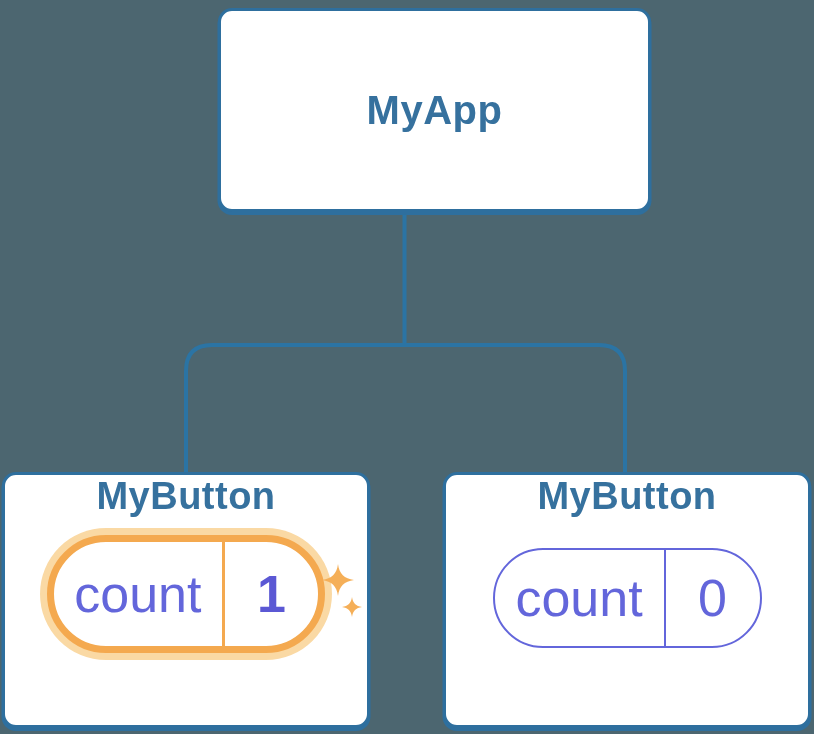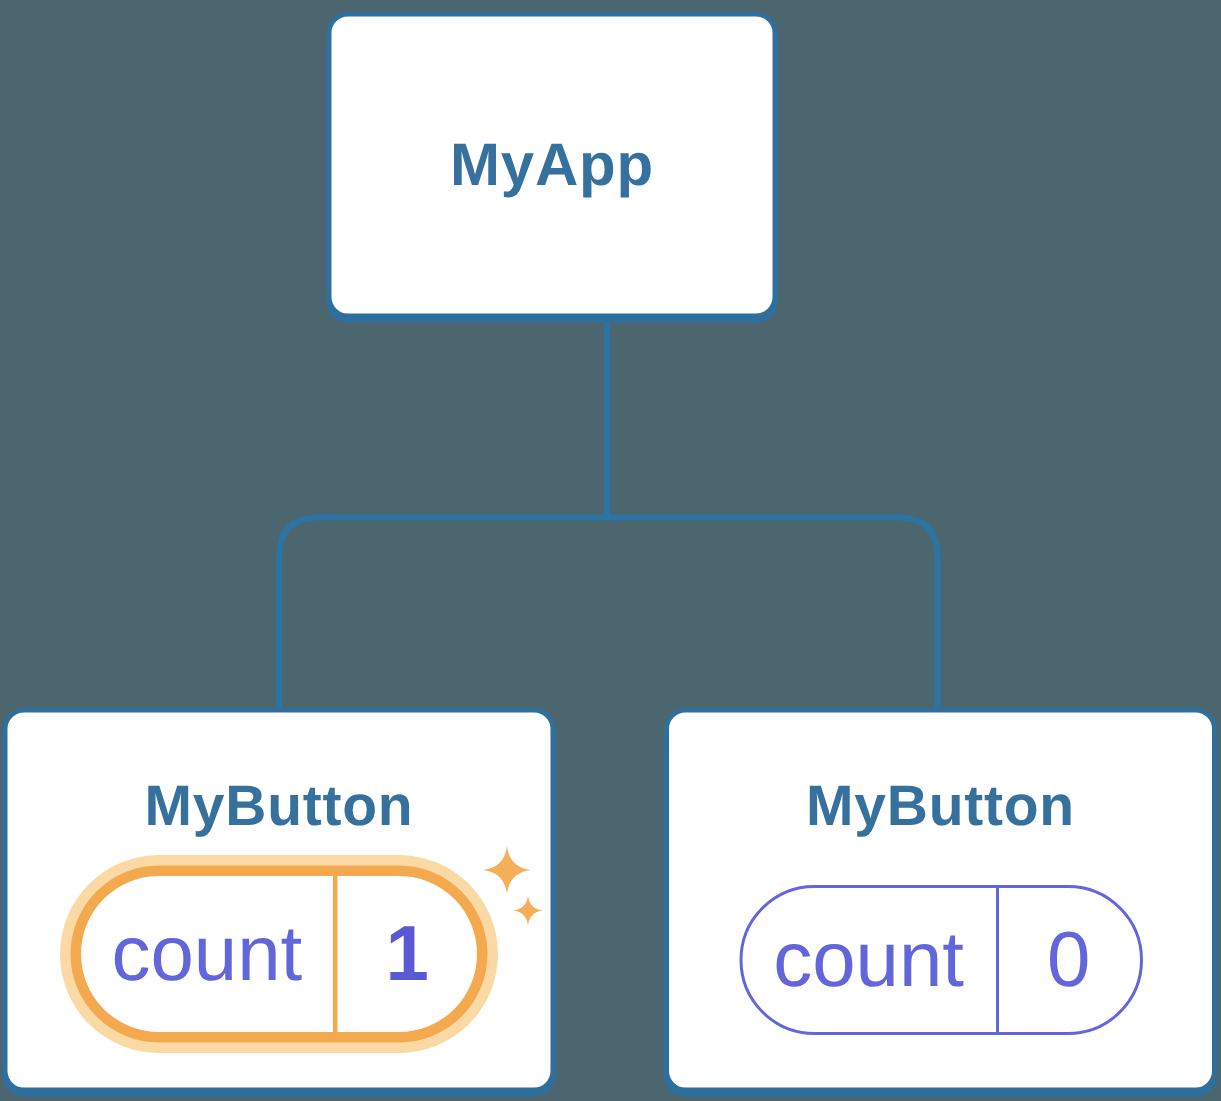--- a/index.html
+++ b/index.html
@@ -29,7 +29,7 @@
     display:flex;flex-direction:column;align-items:center;
   }
 
-  .card.root{left:218px;top:8px;width:300px;height:204px;justify-content:center;}
+  .card.root{left:218px;top:8px;width:433px;height:204px;justify-content:center;}
   .card.child{top:472px;width:368px;height:256px;}
   .card.child.left{left:2px;}
   .card.child.right{left:443px;}

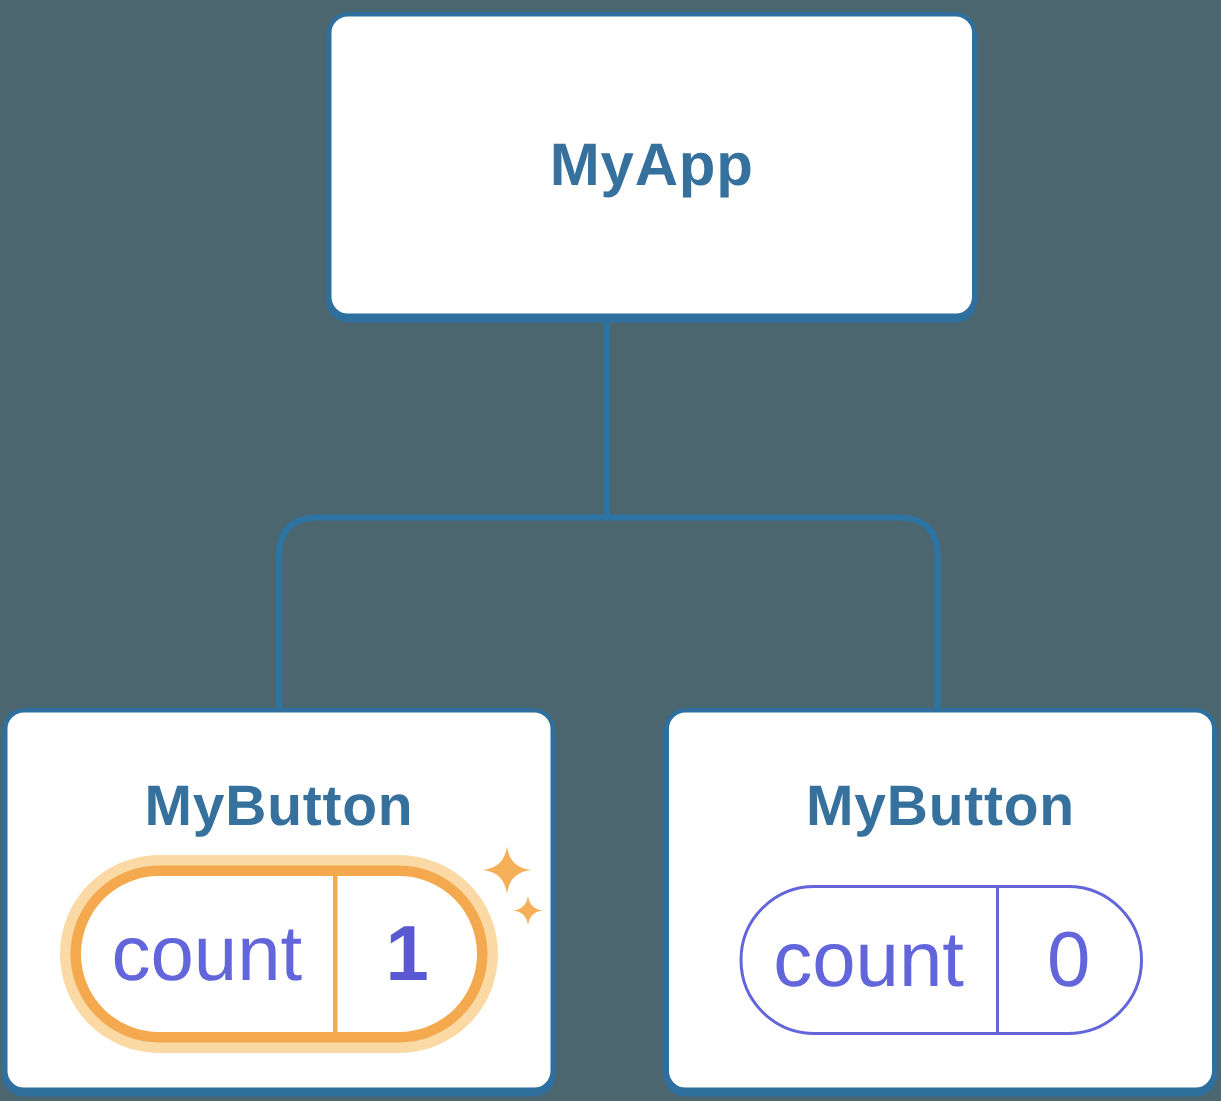--- a/index.html
+++ b/index.html
@@ -41,7 +41,7 @@
     line-height:1.15;
   }
   .card.root .node-label{font-size:40px;}
-  .card.child .node-label{margin-top:42px;font-size:38px;}
+  .card.child .node-label{font-size:38px;}
 
   .pill{
     display:flex;align-items:stretch;

